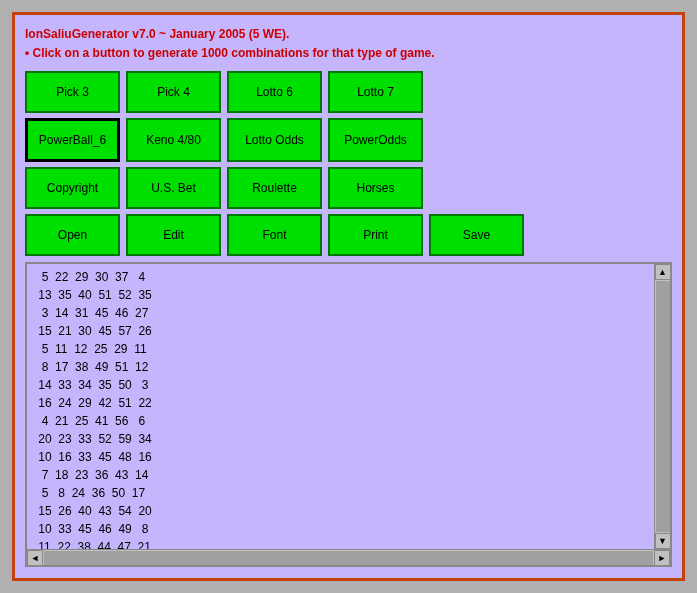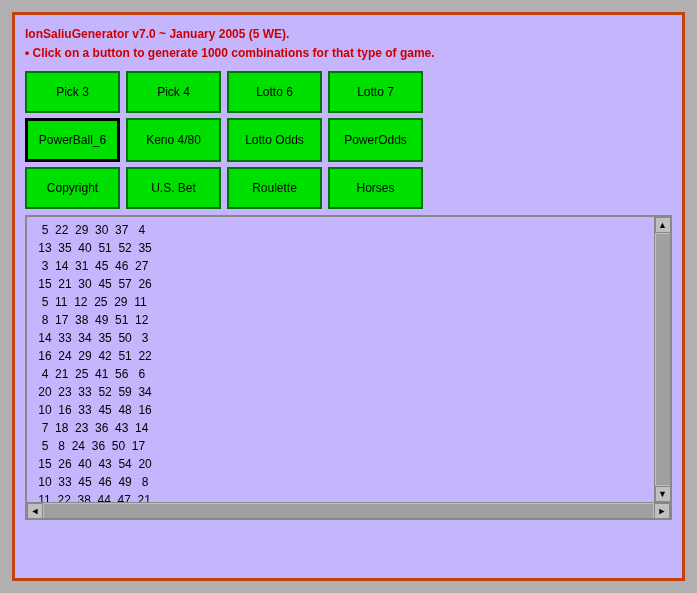--- a/index.html
+++ b/index.html
@@ -150,6 +150,13 @@
     <button class="btn">Horses</button>
   </div>
 
+  <div class="btn-row">
+    <button class="btn">Open</button>
+    <button class="btn">Edit</button>
+    <button class="btn">Font</button>
+    <button class="btn">Print</button>
+    <button class="btn">Save</button>
+  </div>
 
   <div class="output-wrapper">
     <div class="output-inner">

